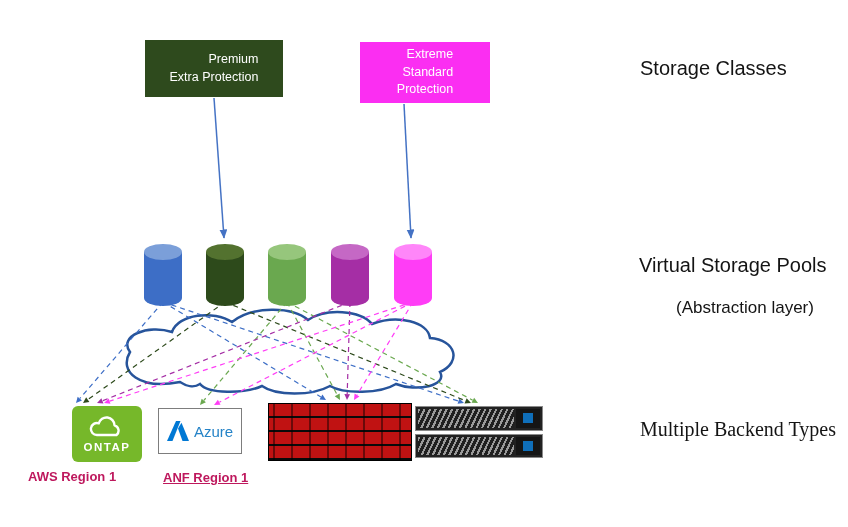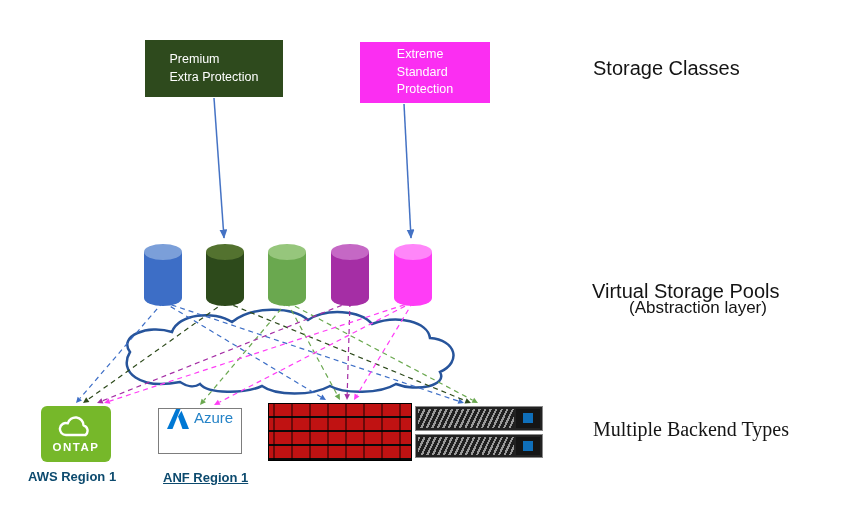--- a/index.html
+++ b/index.html
@@ -8,7 +8,7 @@
   .svg-layer{position:absolute;left:0;top:0;}
 
   .class-box{position:absolute;display:flex;align-items:center;justify-content:center;
-             text-align:left;color:#ffffff;font-size:12.5px;line-height:1.4;
+             text-align:right;color:#ffffff;font-size:12.5px;line-height:1.4;
              white-space:pre-line;box-sizing:border-box;}
   #premium-box{left:145px;top:40px;width:138px;height:57px;}
   #extreme-box{left:360px;top:42px;width:130px;height:61px;}

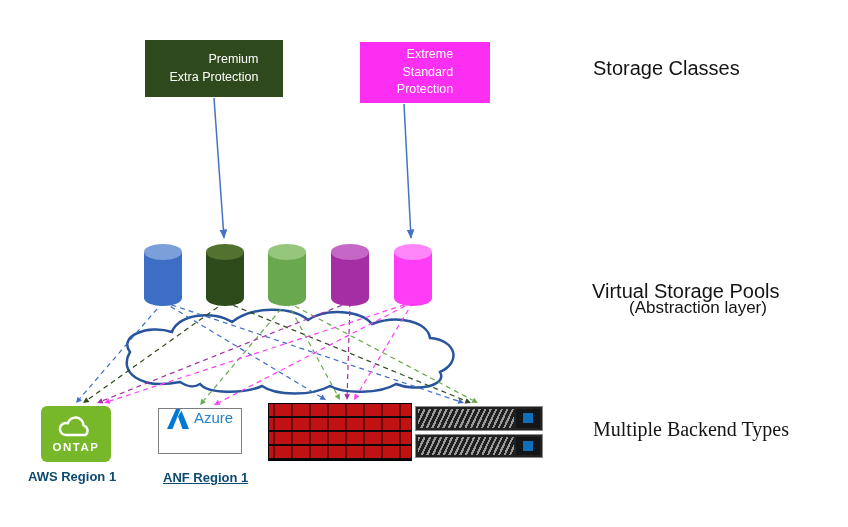--- a/index.html
+++ b/index.html
@@ -13,7 +13,7 @@
   #premium-box{left:145px;top:40px;width:138px;height:57px;}
   #extreme-box{left:360px;top:42px;width:130px;height:61px;}
 
-  .side-label{position:absolute;color:#141414;font-size:20px;}
+  .side-label{position:absolute;color:#141414;font-size:20px;margin-left:47px;}
   #label-storage-classes{left:593px;top:57px;}
   #label-pools{left:592px;top:280px;}
   #label-abstraction{left:629px;top:298px;font-size:17px;}

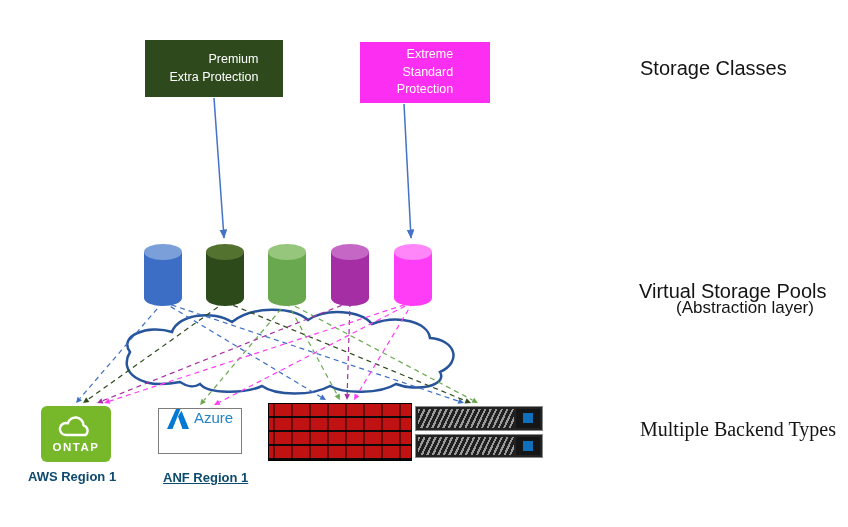--- a/index.html
+++ b/index.html
@@ -15,7 +15,7 @@
 
   .side-label{position:absolute;color:#141414;font-size:20px;margin-left:47px;}
   #label-storage-classes{left:593px;top:57px;}
-  #label-pools{left:592px;top:280px;}
+  #label-pools{left:592px;top:254px;}
   #label-abstraction{left:629px;top:298px;font-size:17px;}
   #label-backends{left:593px;top:418px;font-family:Liberation Serif, serif;}
 

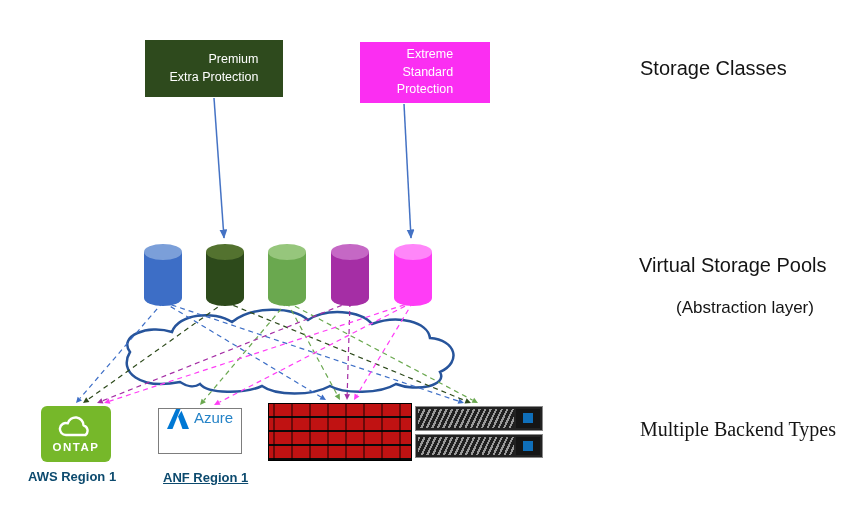--- a/index.html
+++ b/index.html
@@ -28,7 +28,7 @@
   .ontap-label{color:#ffffff;font-weight:bold;font-size:11.5px;letter-spacing:1.5px;}
 
   .azure-box{position:absolute;left:158px;top:408px;width:84px;height:46px;background:#ffffff;
-             border:1px solid #7d7d7d;display:flex;align-items:flex-start;justify-content:center;gap:5px;
+             border:1px solid #7d7d7d;display:flex;align-items:center;justify-content:center;gap:5px;
              box-sizing:border-box;}
   .azure-text{color:#2583c7;font-size:15px;}
 

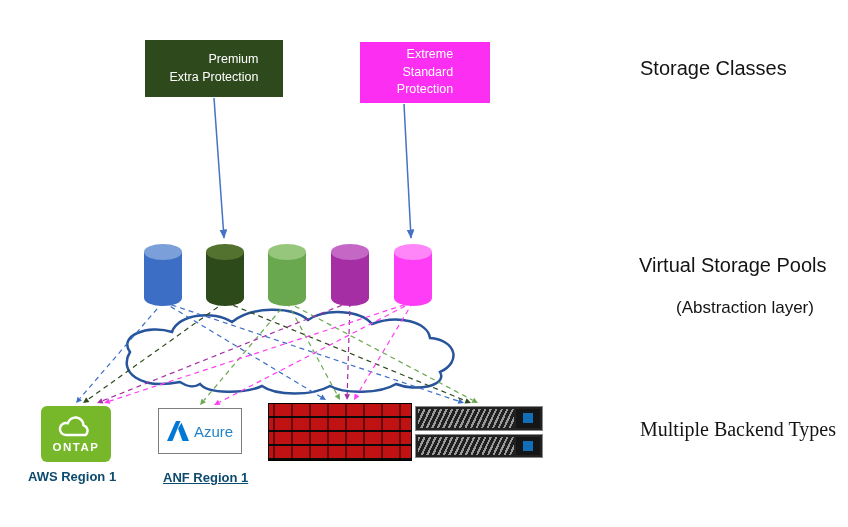--- a/index.html
+++ b/index.html
@@ -23,7 +23,7 @@
   #aws-region{left:28px;top:469px;}
   #anf-region{left:163px;top:470px;text-decoration:underline;}
 
-  .ontap-box{position:absolute;left:41px;top:406px;width:70px;height:56px;border-radius:6px;
+  .ontap-box{position:absolute;left:72px;top:406px;width:70px;height:56px;border-radius:6px;
              display:flex;flex-direction:column;align-items:center;justify-content:center;gap:1px;}
   .ontap-label{color:#ffffff;font-weight:bold;font-size:11.5px;letter-spacing:1.5px;}
 

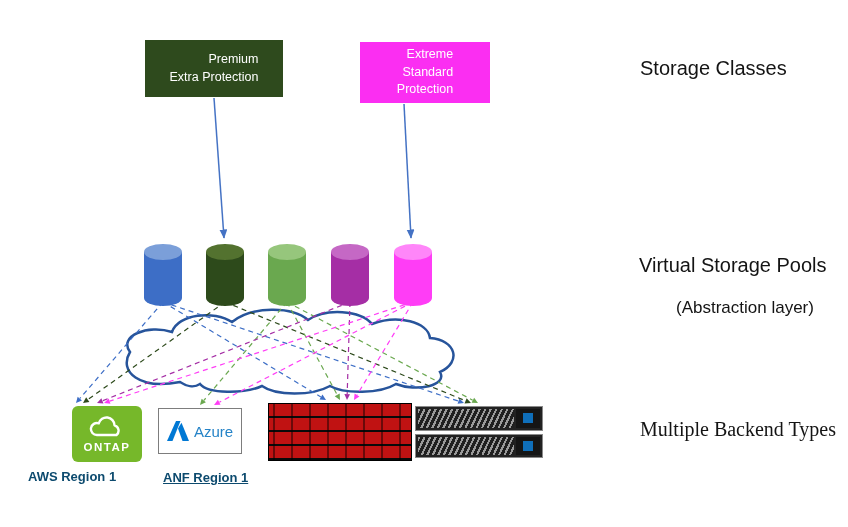--- a/index.html
+++ b/index.html
@@ -19,7 +19,7 @@
   #label-abstraction{left:629px;top:298px;font-size:17px;}
   #label-backends{left:593px;top:418px;font-family:Liberation Serif, serif;}
 
-  .region-label{position:absolute;font-weight:bold;font-size:13px;color:#0c4a6e;}
+  .region-label{position:absolute;font-weight:bold;font-size:13px;color:#be185d;}
   #aws-region{left:28px;top:469px;}
   #anf-region{left:163px;top:470px;text-decoration:underline;}
 

